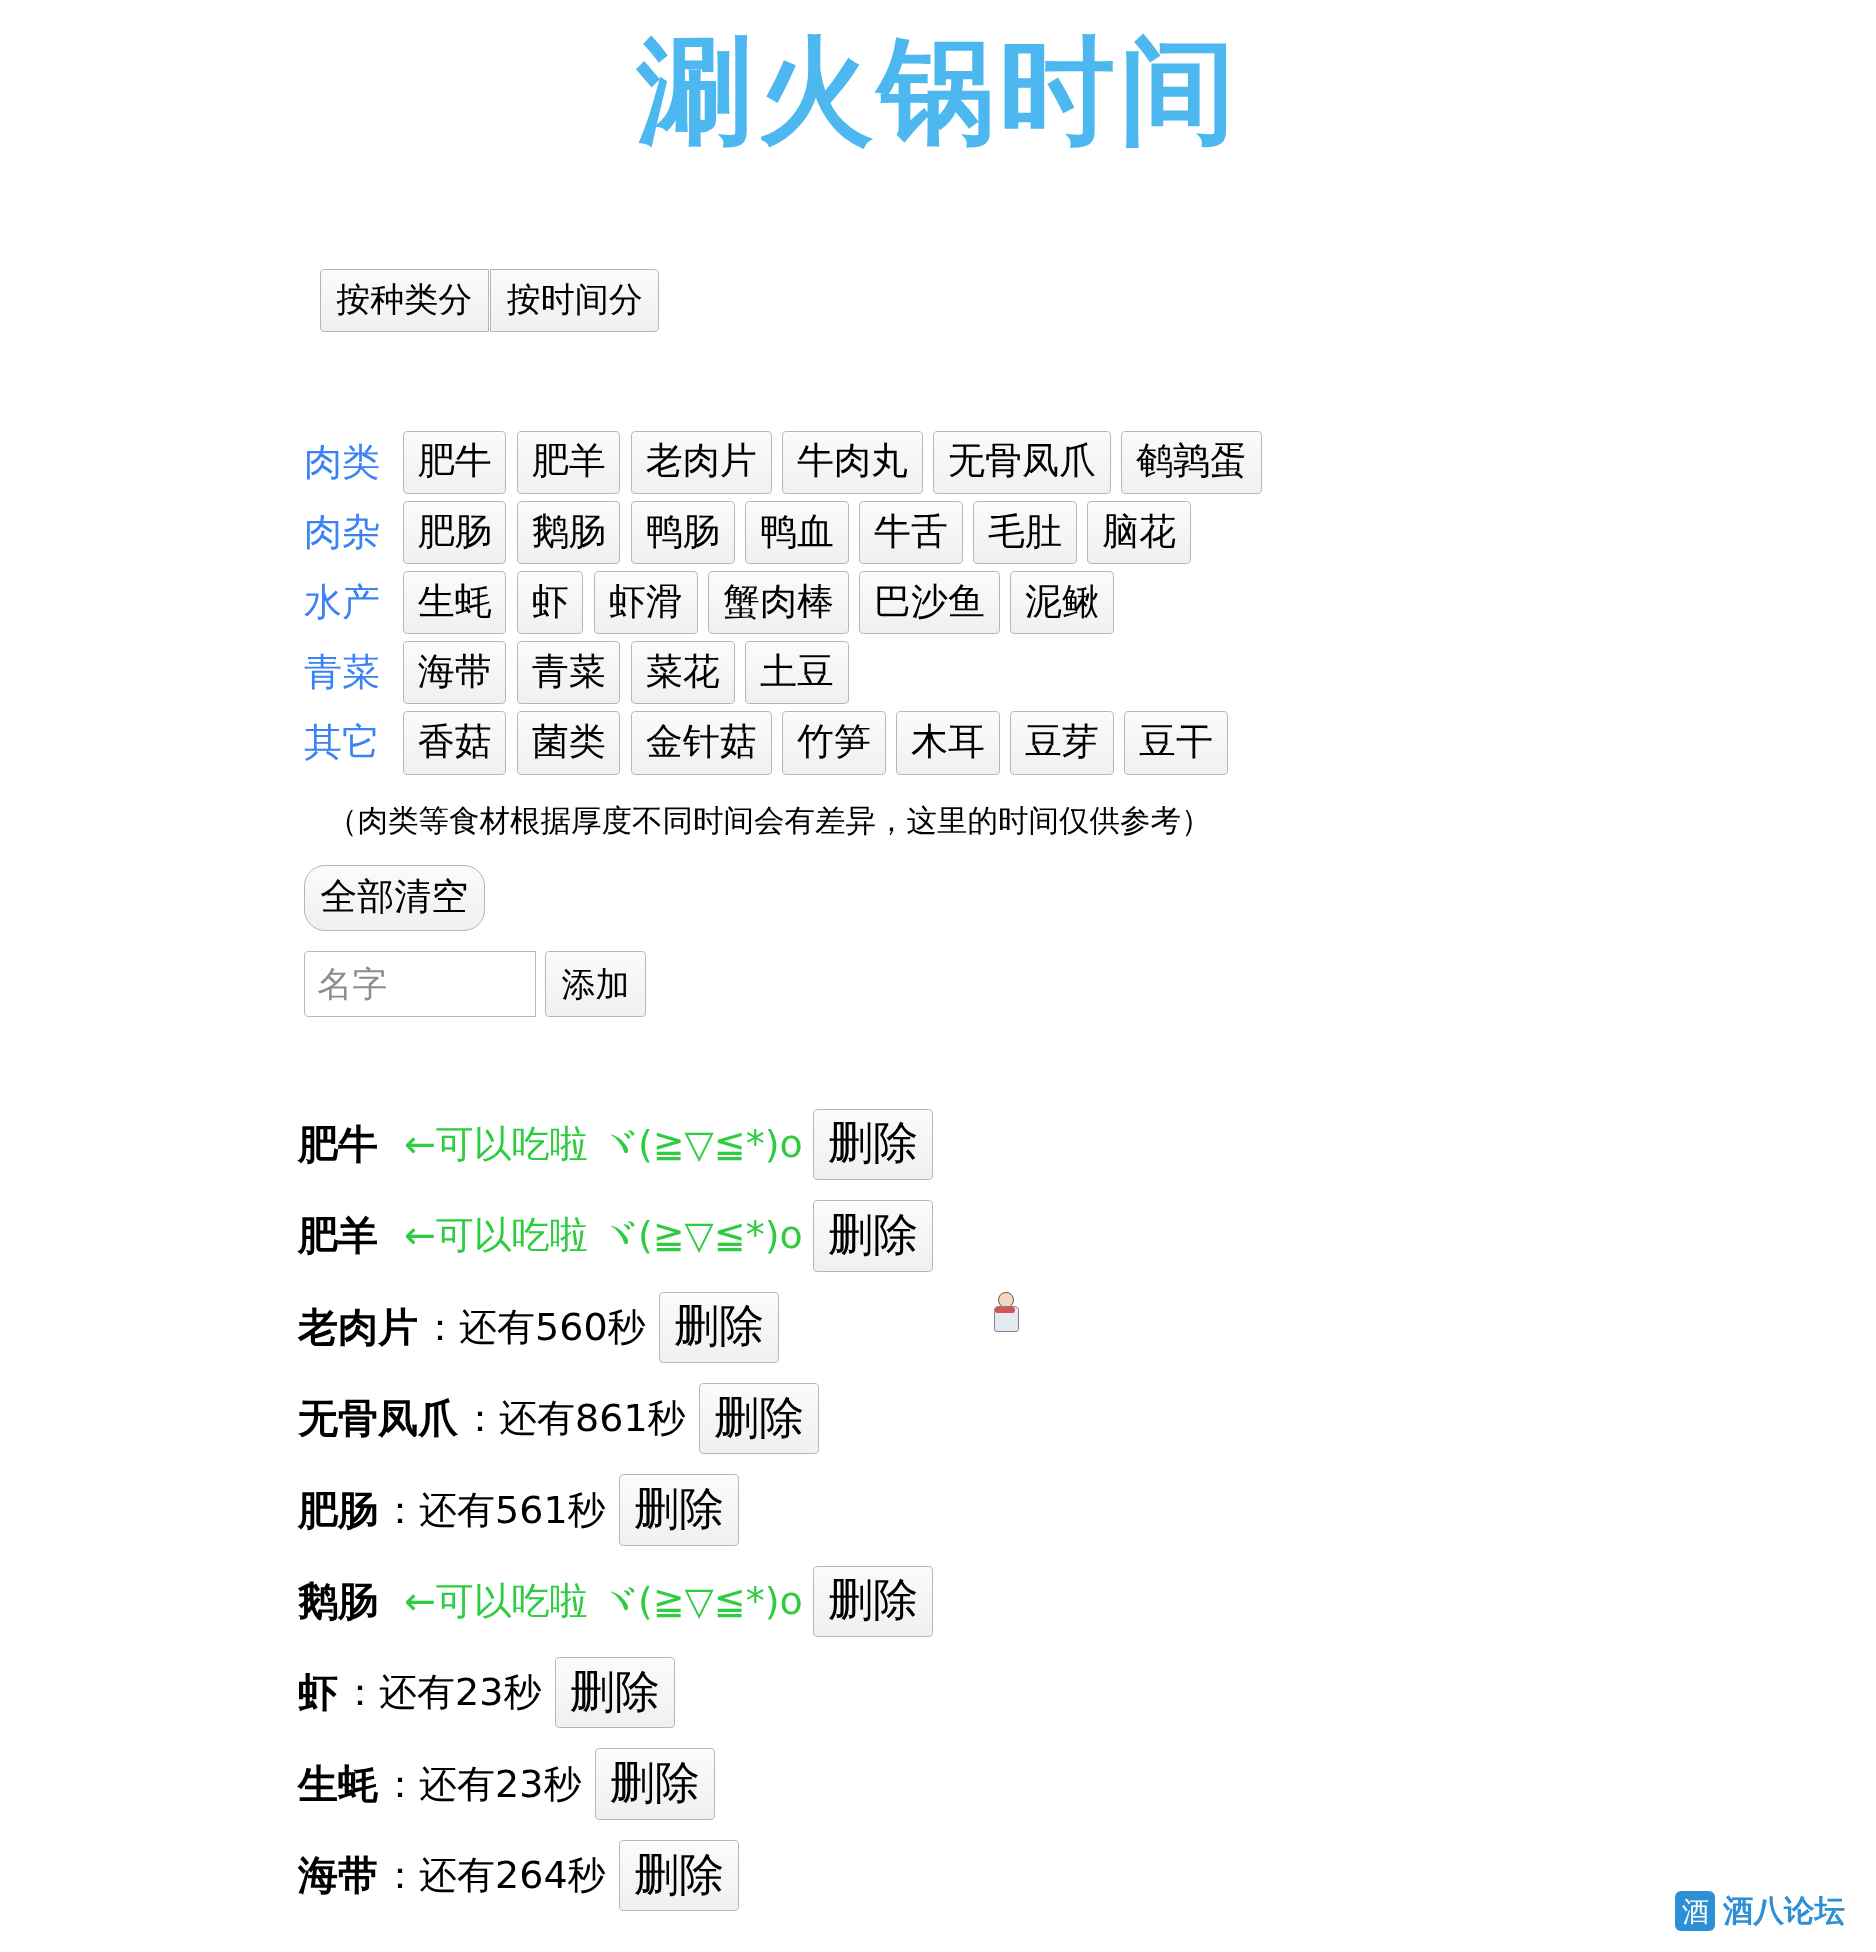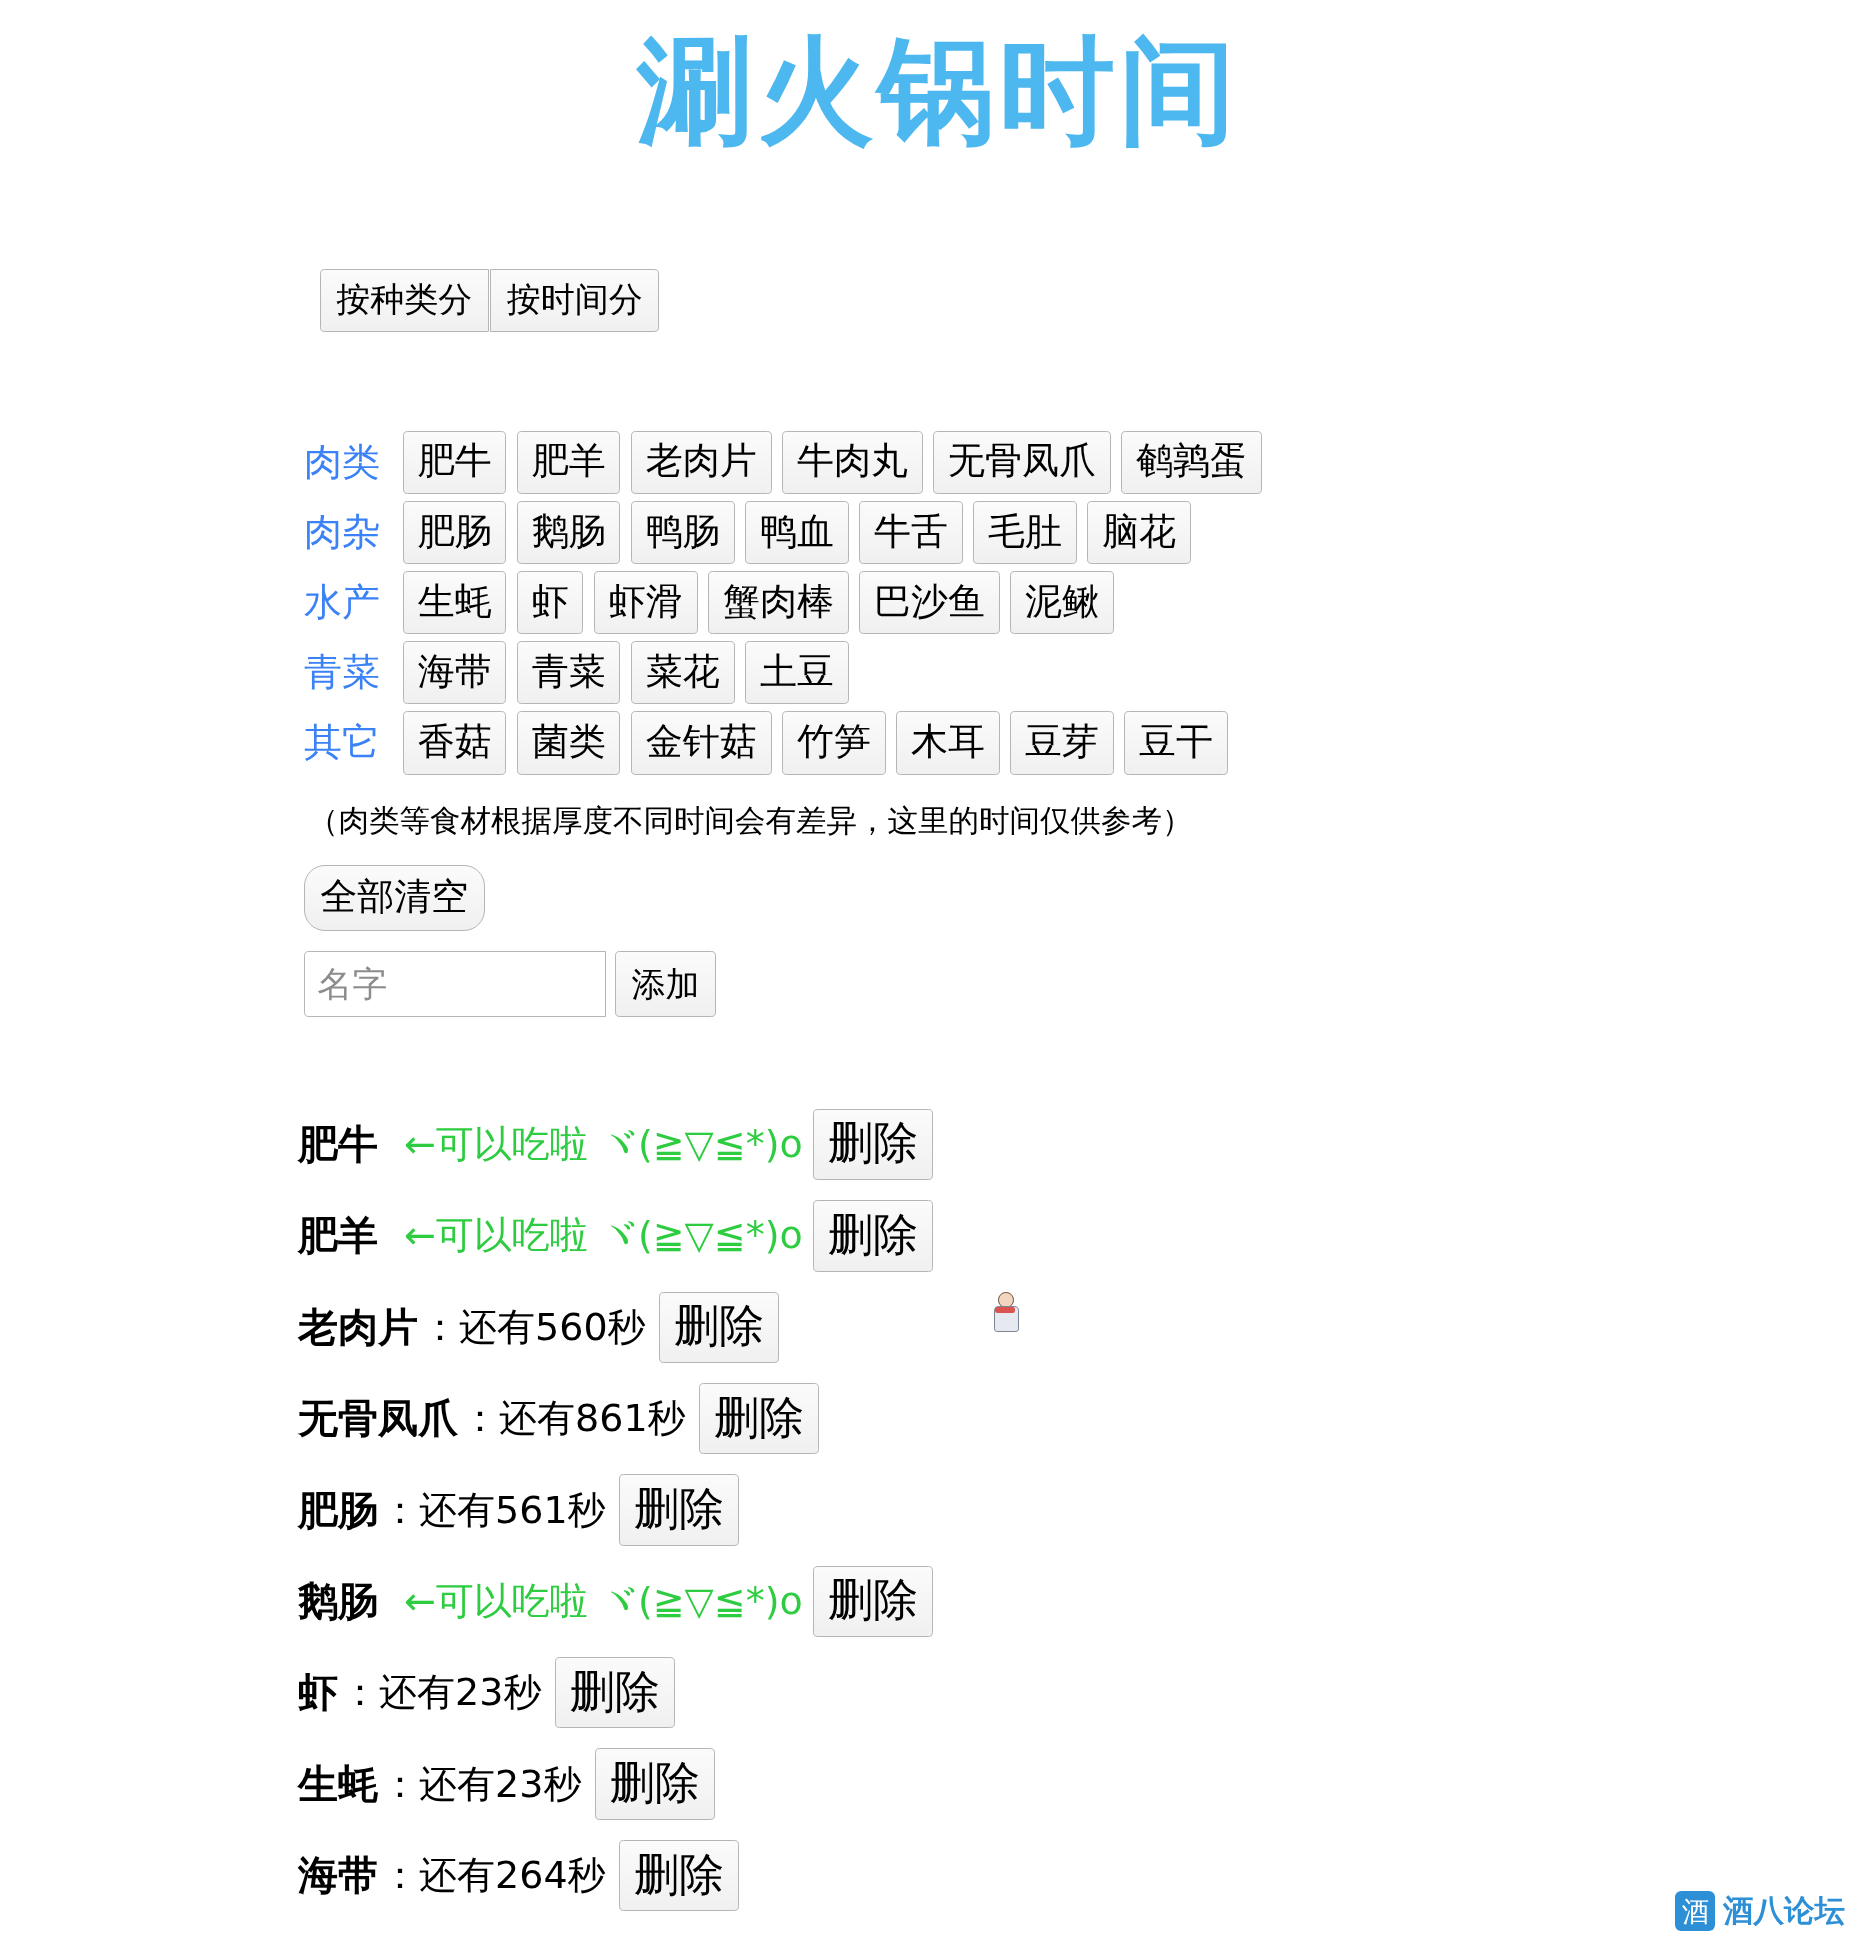--- a/index.html
+++ b/index.html
@@ -81,6 +81,7 @@
     font-size: 30.5px;
     color: #000;
     font-family: Liberation Serif, serif;
+    margin-left: 19px;
   }
   .clear-row { padding-left: 304px; padding-top: 23px; }
   .clear-row .btn { font-size: 37px; padding: 12.2px 15.3px 15.3px; border-radius: 21px; }

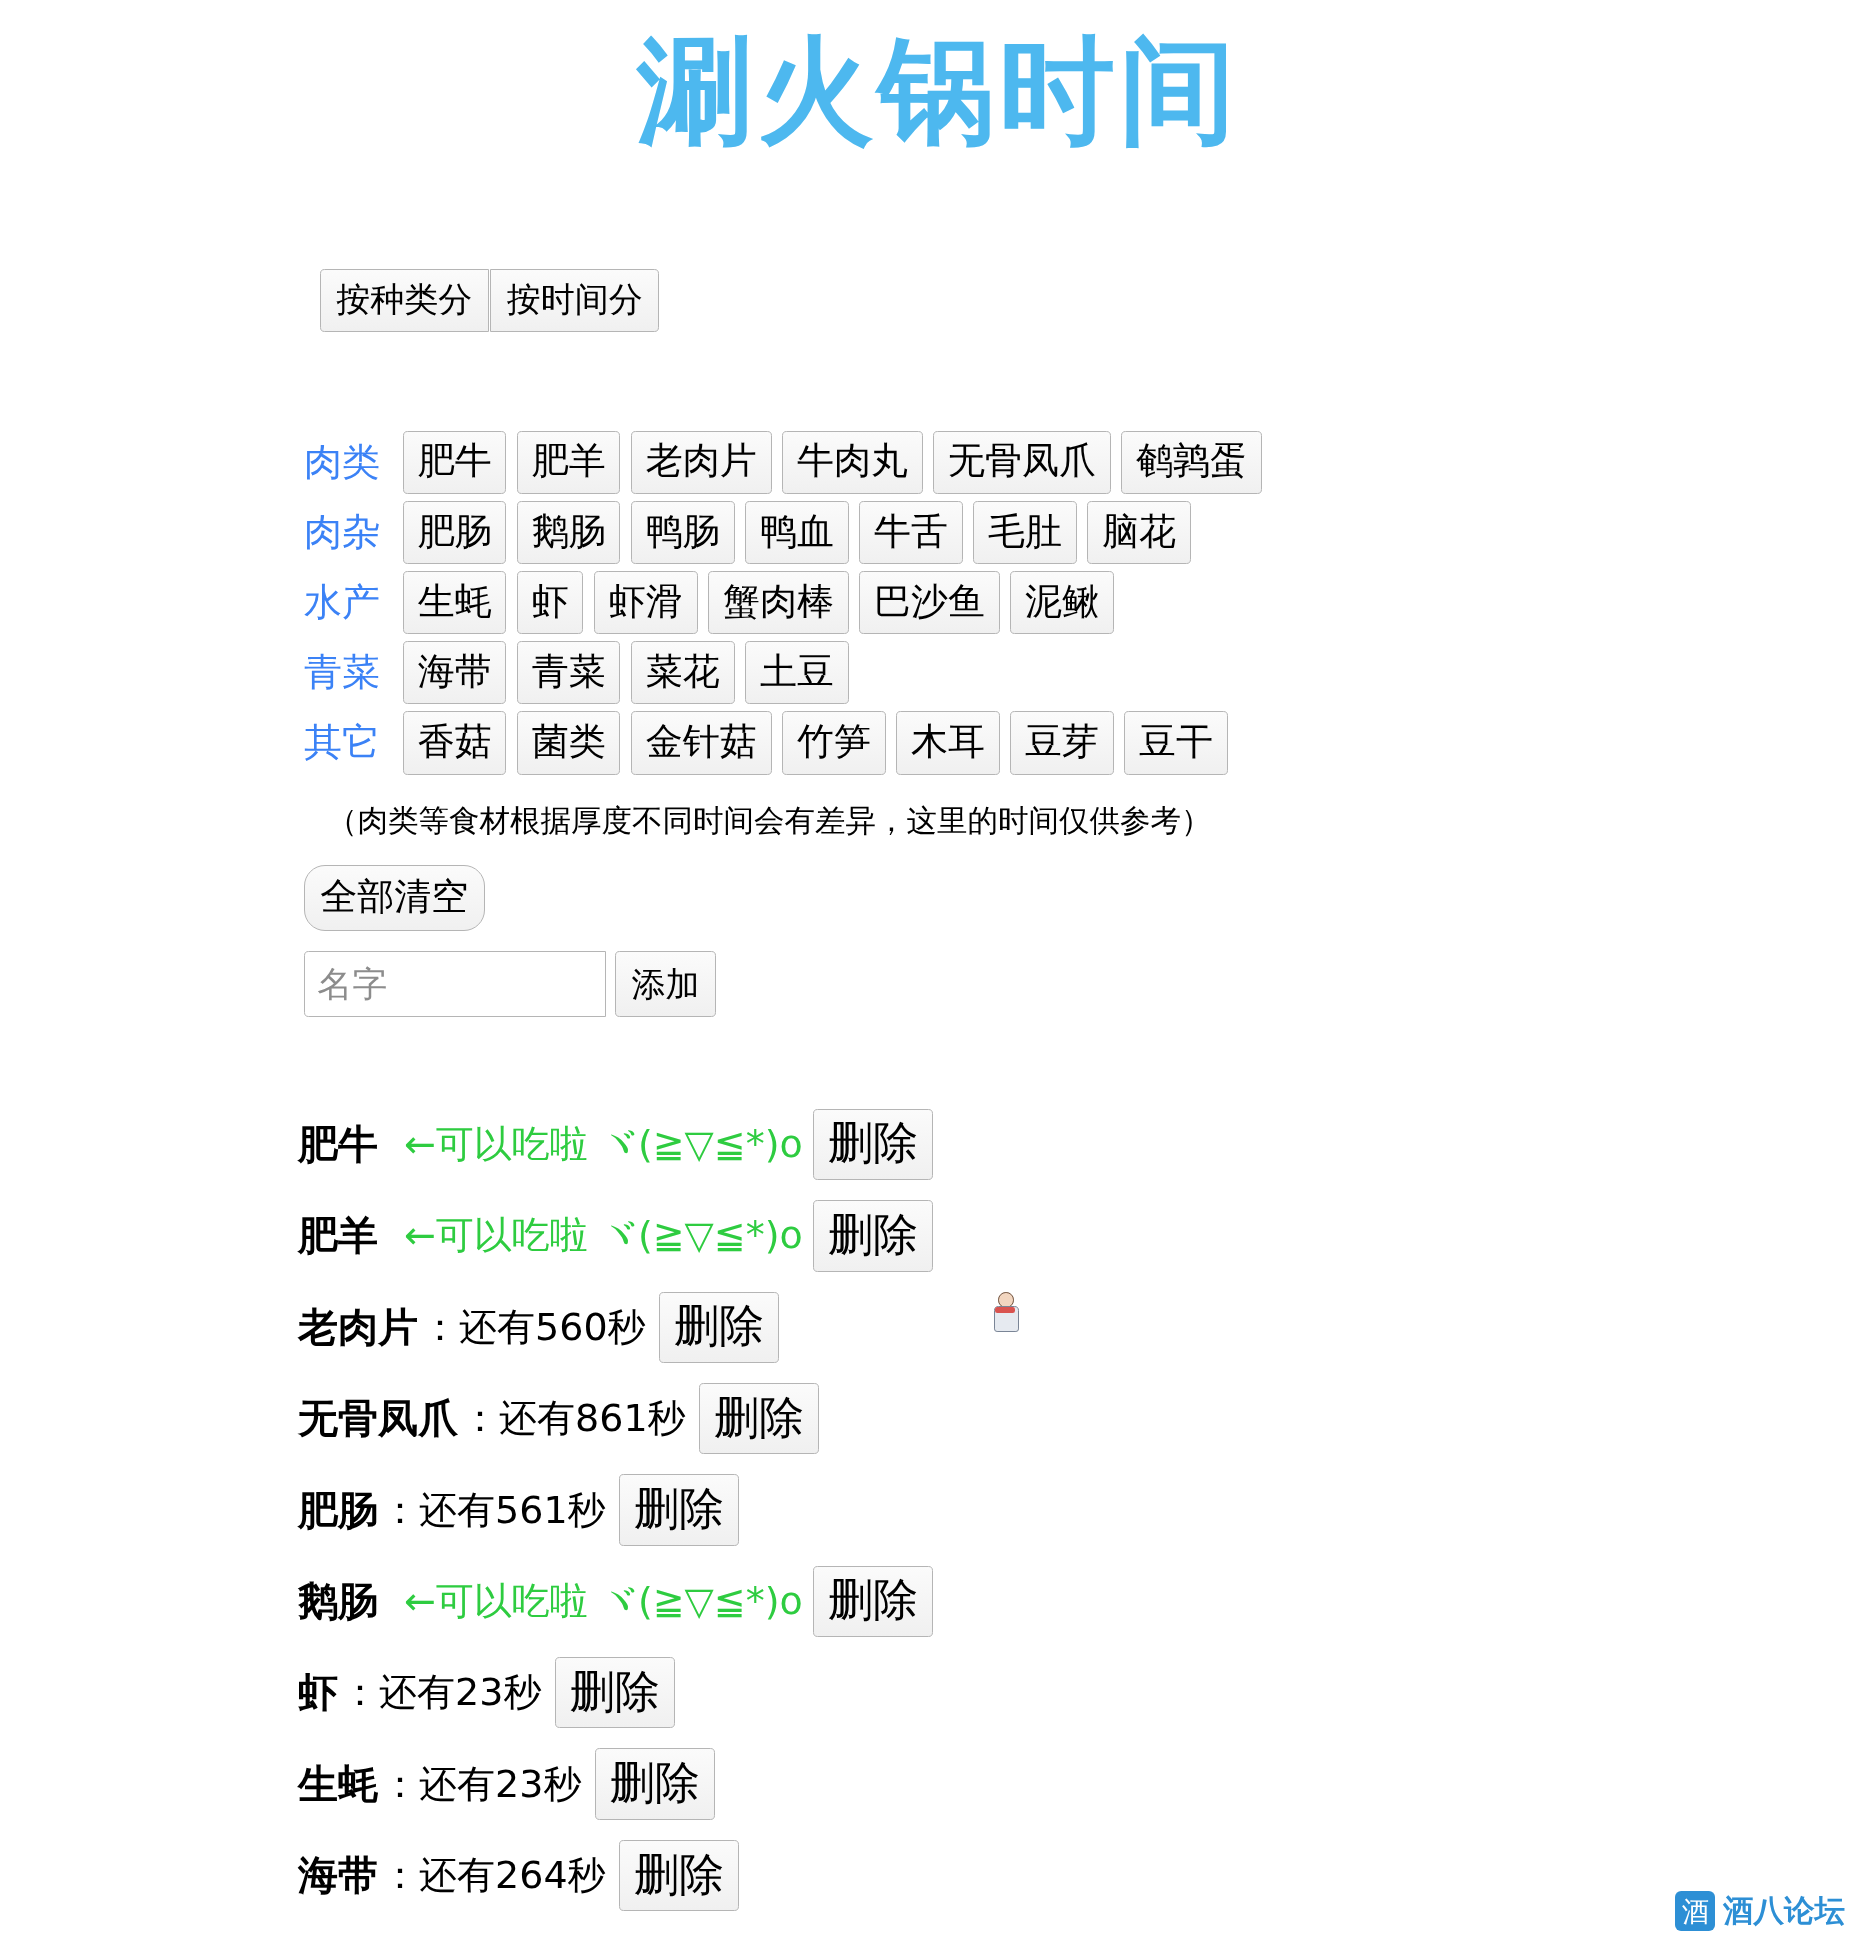--- a/index.html
+++ b/index.html
@@ -104,7 +104,7 @@
     font-family: "DejaVu Sans", "Liberation Sans", sans-serif;
   }
   .add-row input::placeholder { color: #8c8c8c; }
-  #name-field { width: 302px; border-top-right-radius:0; border-bottom-right-radius:0;}
+  #name-field { width: 232px; border-top-right-radius:0; border-bottom-right-radius:0;}
   #time-field { width: 290px; margin-left: 10.7px; }
   .add-row .btn { margin-left: 9.2px; height: 66px; padding: 12.2px 15.3px; display:flex; align-items:center;}
   

